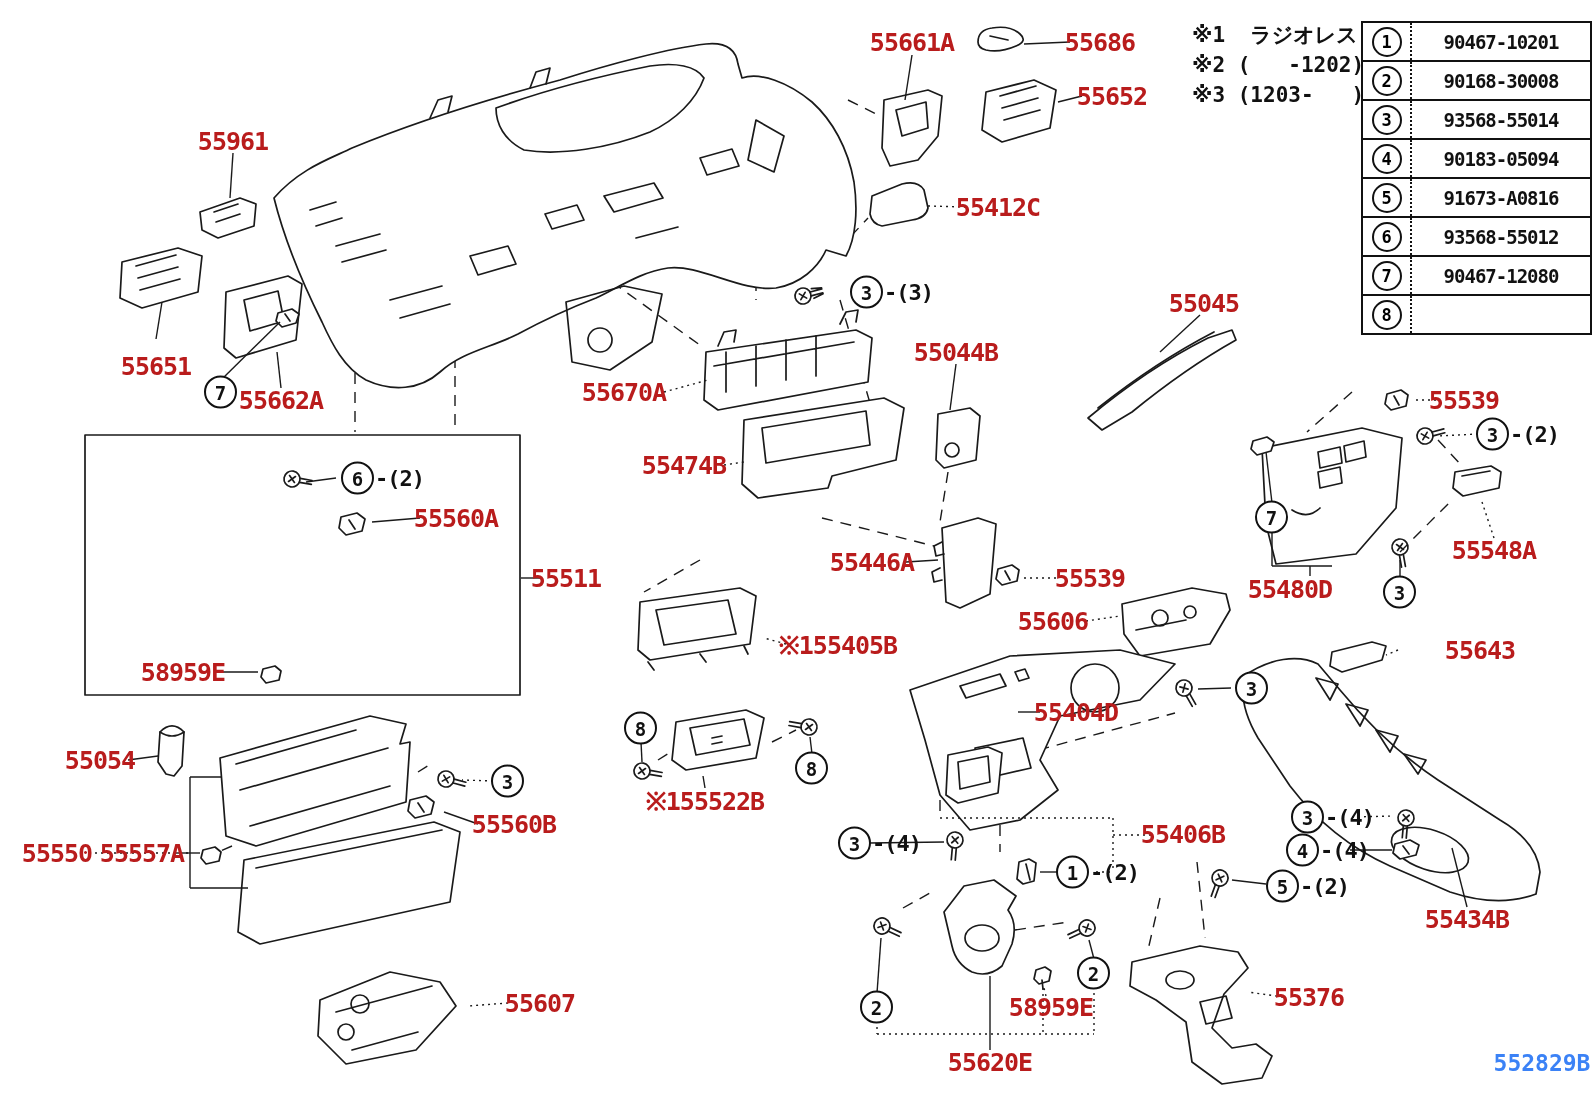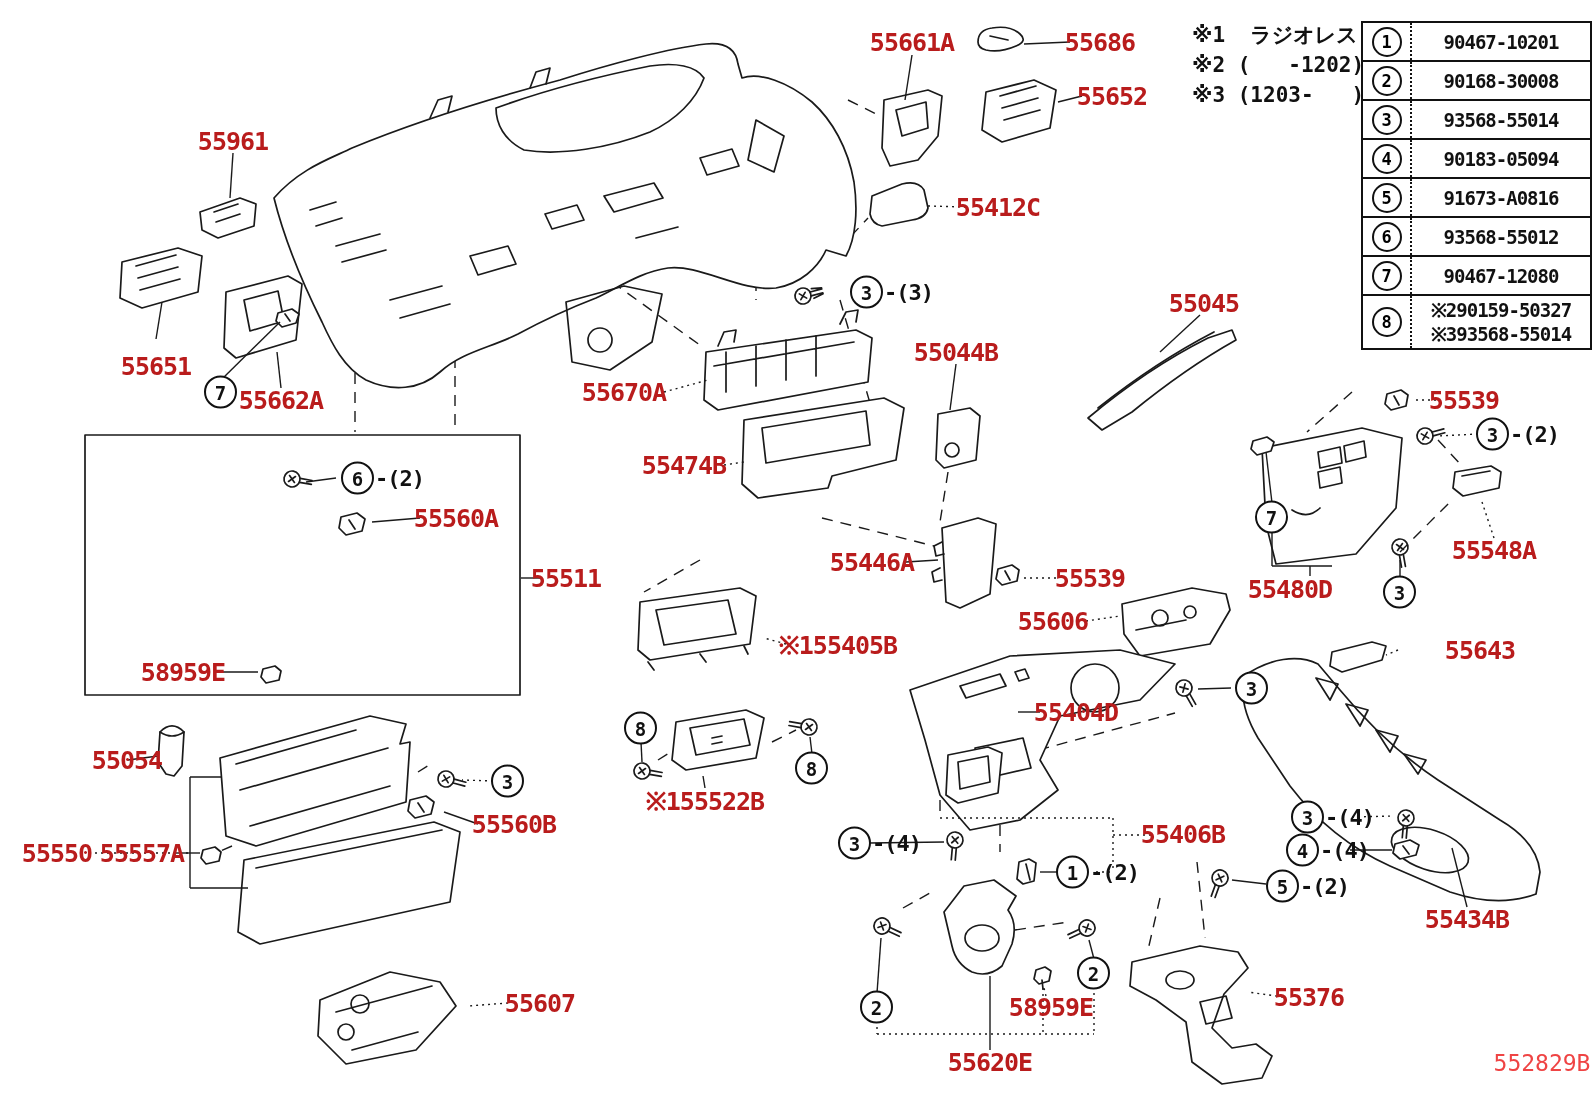--- a/index.html
+++ b/index.html
@@ -422,10 +422,6 @@
     <div class="tref">
       <span class="co-circle">8</span>
     </div>
-    <div class="tpart">
-          <span>※290159-50327</span>
-          <span>※393568-55014</span>
-        </div>
   </div>
     </div>
 

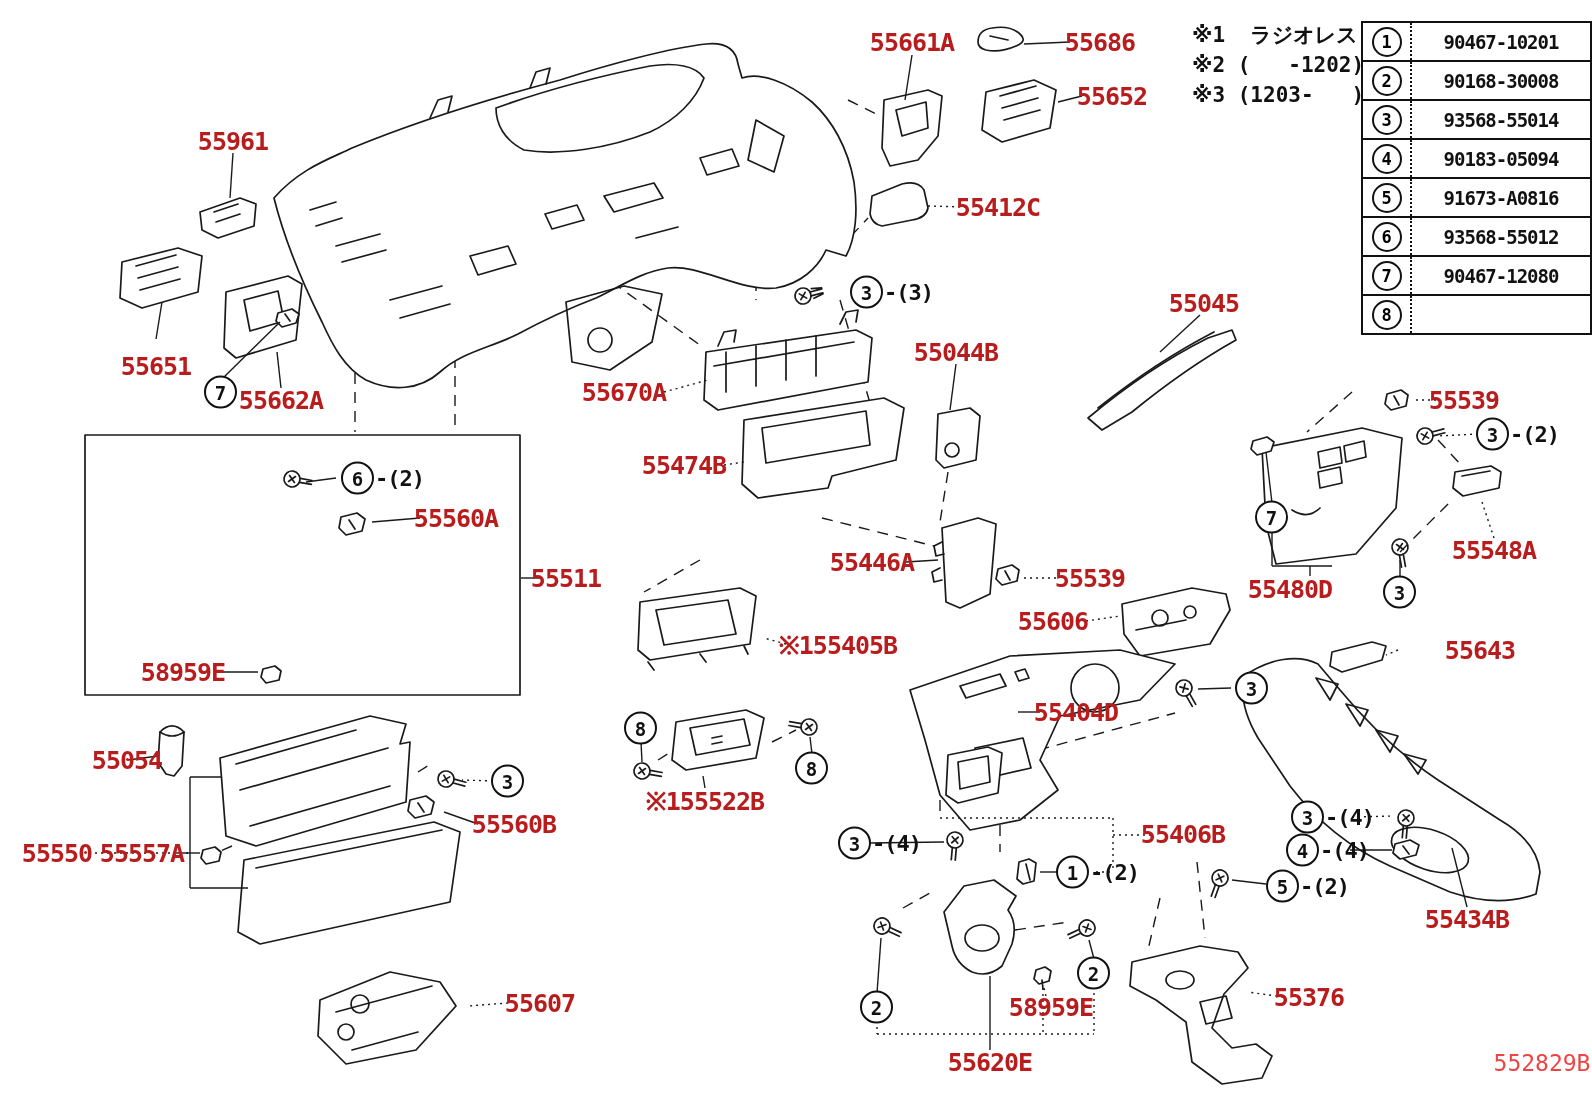--- a/index.html
+++ b/index.html
@@ -451,7 +451,7 @@
       <div class="plabel" style="left: 1480px; top: 650px;">55643</div>
       <div class="plabel" style="left: 705px; top: 800px;">※155522B</div>
       <div class="plabel" style="left: 514px; top: 824px;">55560B</div>
-      <div class="plabel" style="left: 100px; top: 760px; margin-left: 27px;">55054</div>
+      <div class="plabel" style="left: 100px; top: 760px;">55054</div>
       <div class="plabel" style="left: 57px; top: 853px;">55550</div>
       <div class="plabel" style="left: 142px; top: 853px;">55557A</div>
       <div class="plabel" style="left: 1183px; top: 834px;">55406B</div>

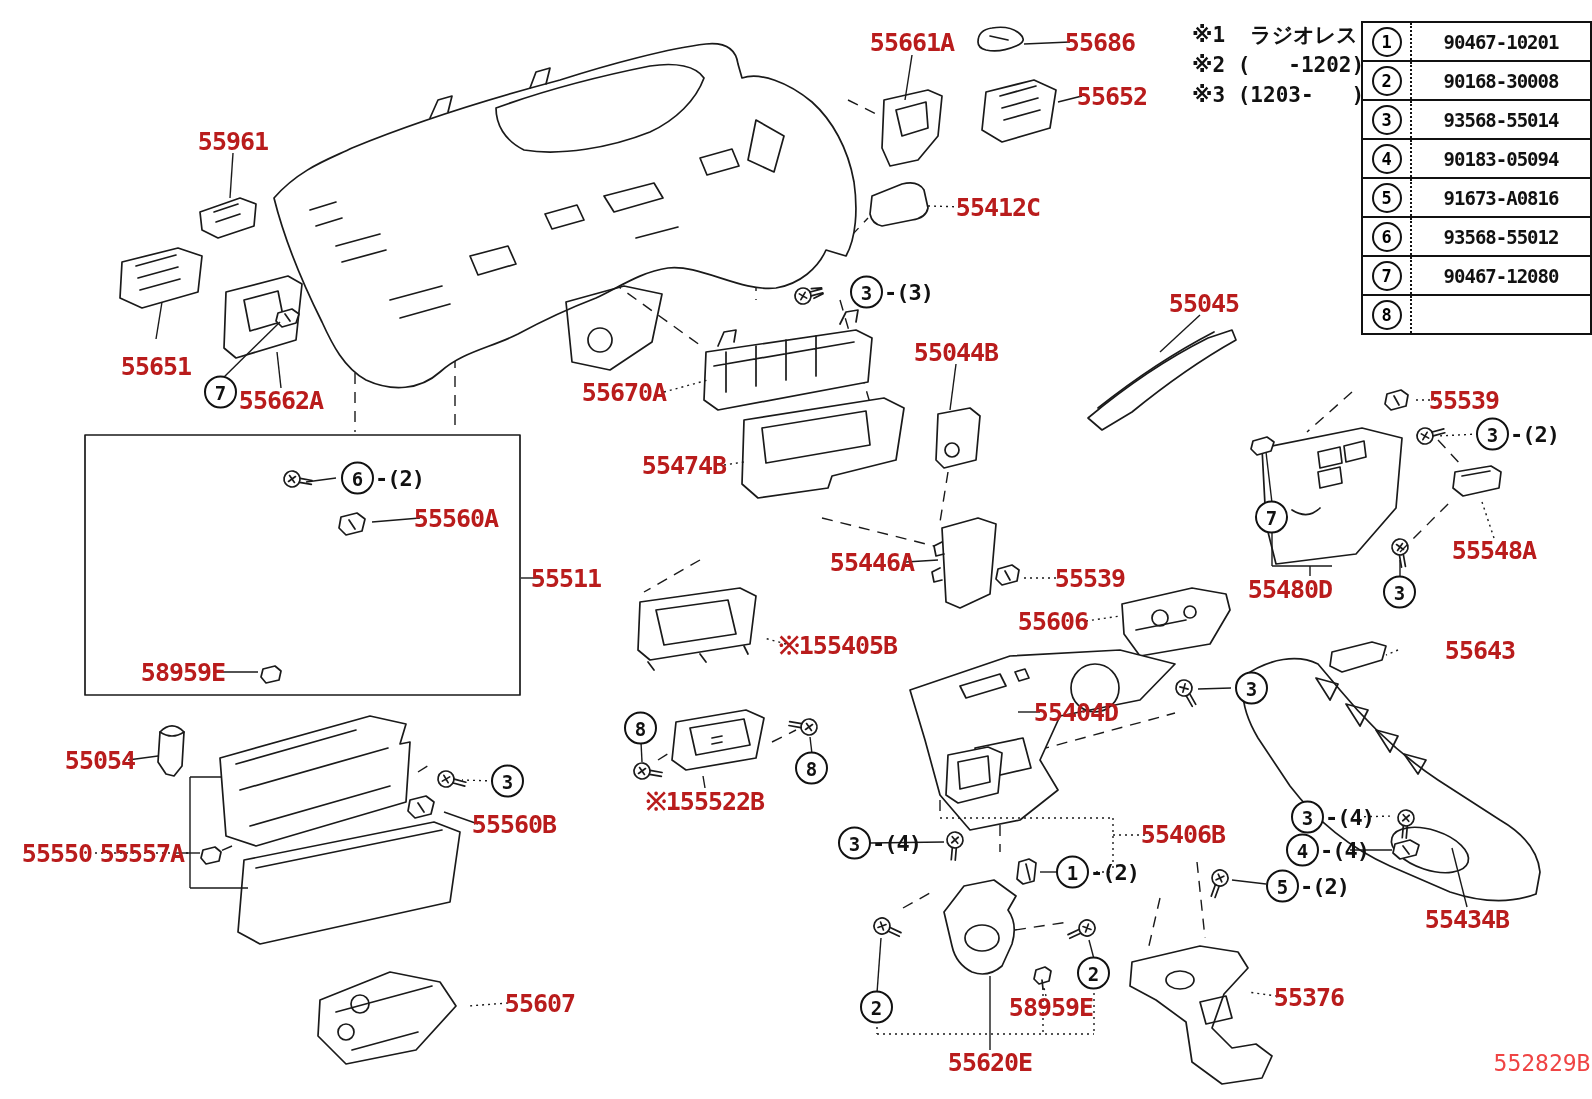--- a/index.html
+++ b/index.html
@@ -29,7 +29,7 @@
          font-size:19px;font-weight:700;letter-spacing:-1px;color:#111;padding:2px 0;min-height:33px;}
   .tpart span{line-height:24px;white-space:nowrap;}
   #diagram-code{position:absolute;left:1542px;top:1063px;transform:translate(-50%,-50%);
-                font-size:23px;font-weight:400;color:#ef4444;letter-spacing:0;}
+                font-size:23px;font-weight:700;color:#3b82f6;letter-spacing:0;}
 </style>
 </head>
 <body>

